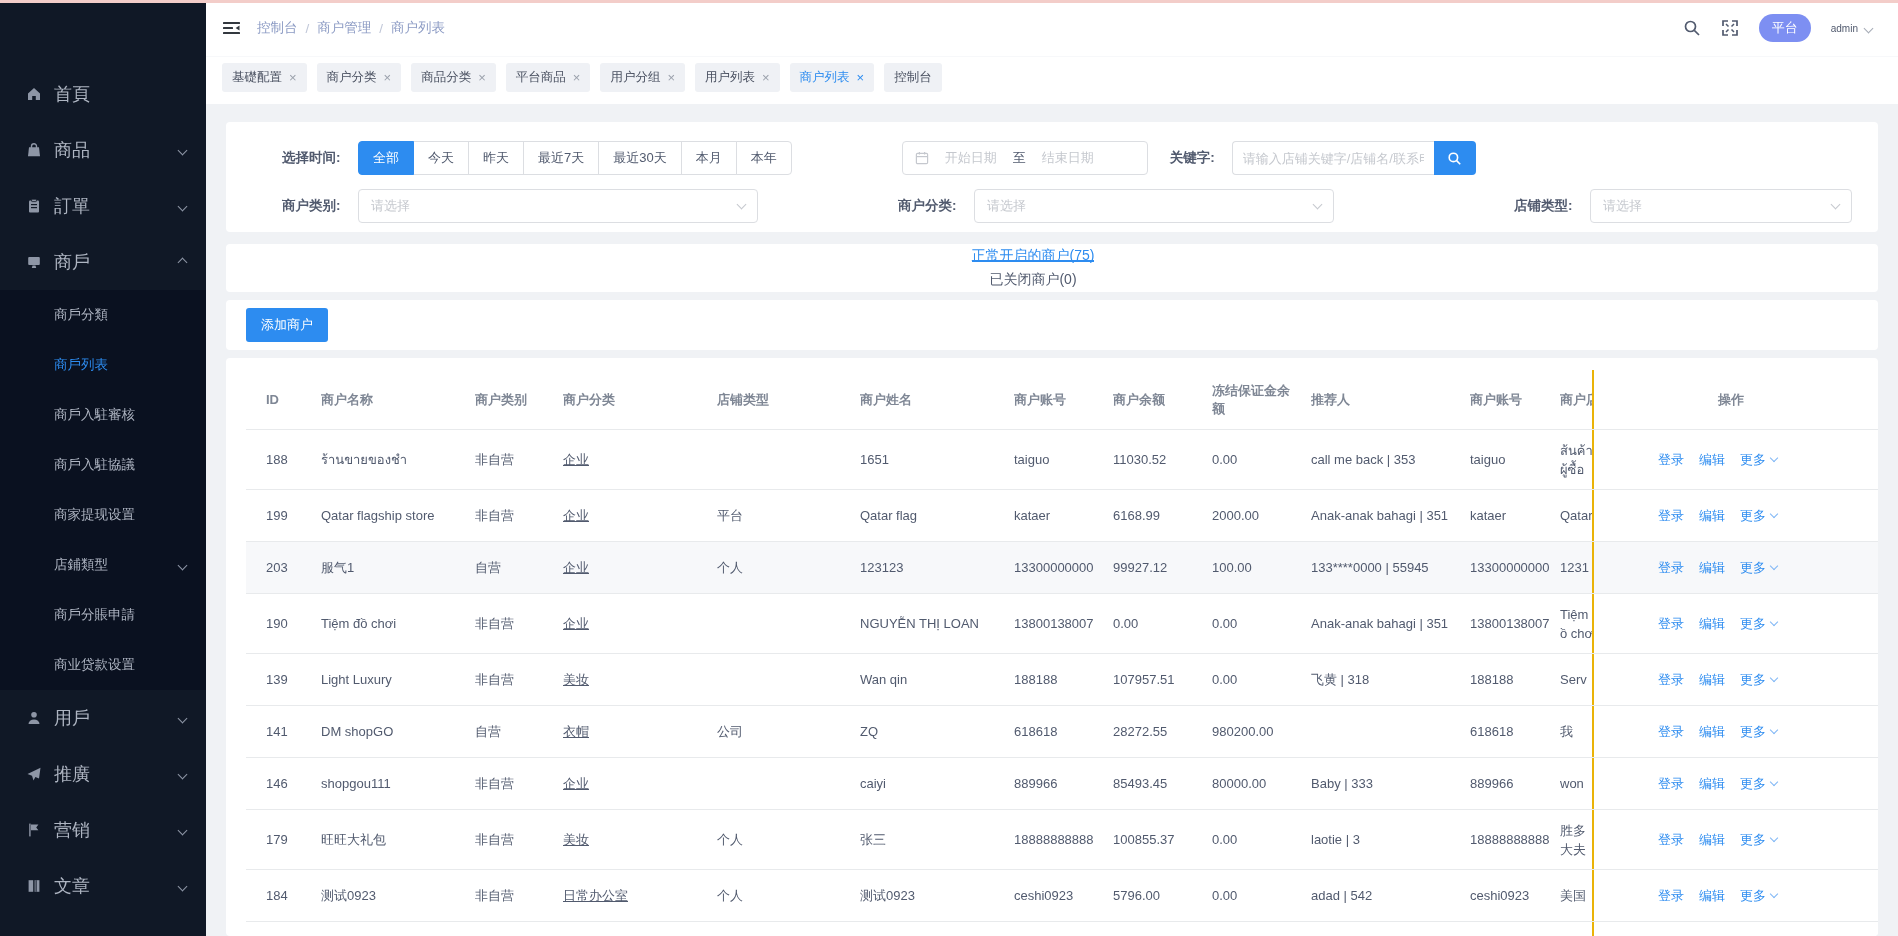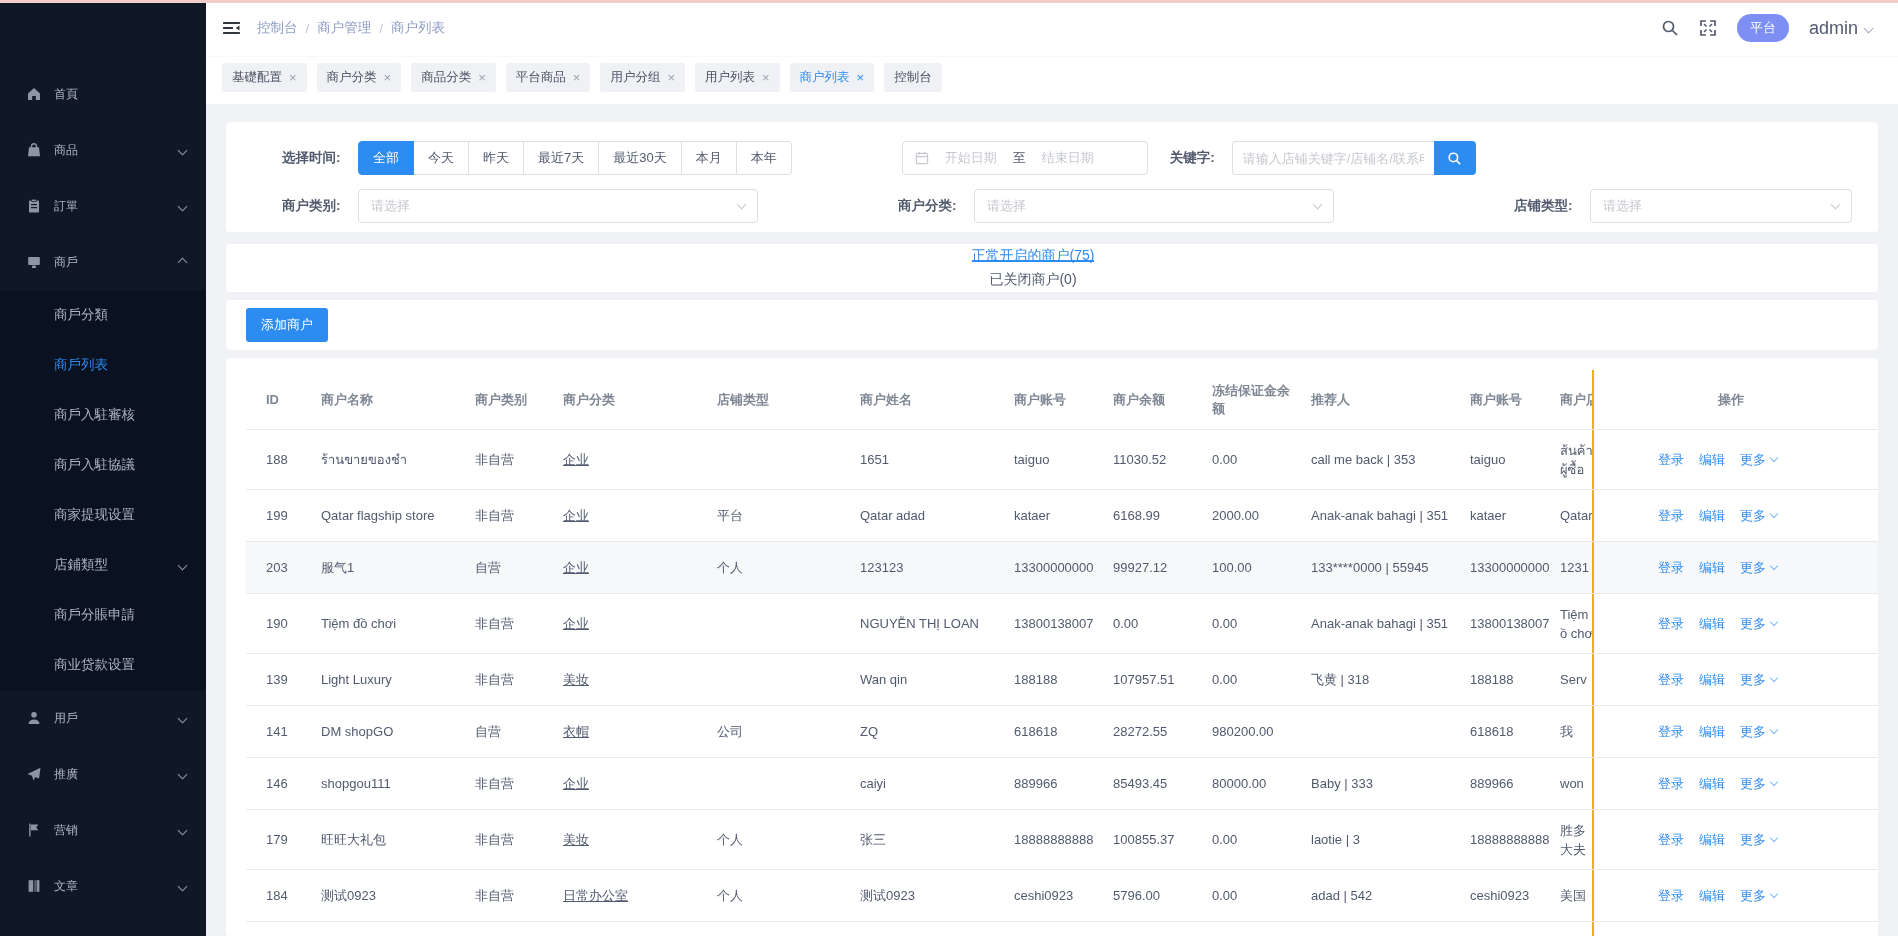--- a/index.html
+++ b/index.html
@@ -26,7 +26,7 @@
   .crumb .sep { color:#c0c7d8; }
   .h-right { margin-left:auto; display:flex; align-items:center; gap:20px; }
   .badge { background:#7d8ff2; color:#fff; font-size:13px; padding:5px 13px; border-radius:14px; }
-  .admin { font-size:18px; color:#515a6e; display:flex; align-items:center; gap:7px; }
+  .admin { font-size:10px; color:#515a6e; display:flex; align-items:center; gap:7px; }
   .admin .chev { border-color:#a5abb6; }
 
   .chipbar { background:#fff; padding:6px 16px 12px; display:flex; gap:10px; border-top:1px solid #f7f8fa; }

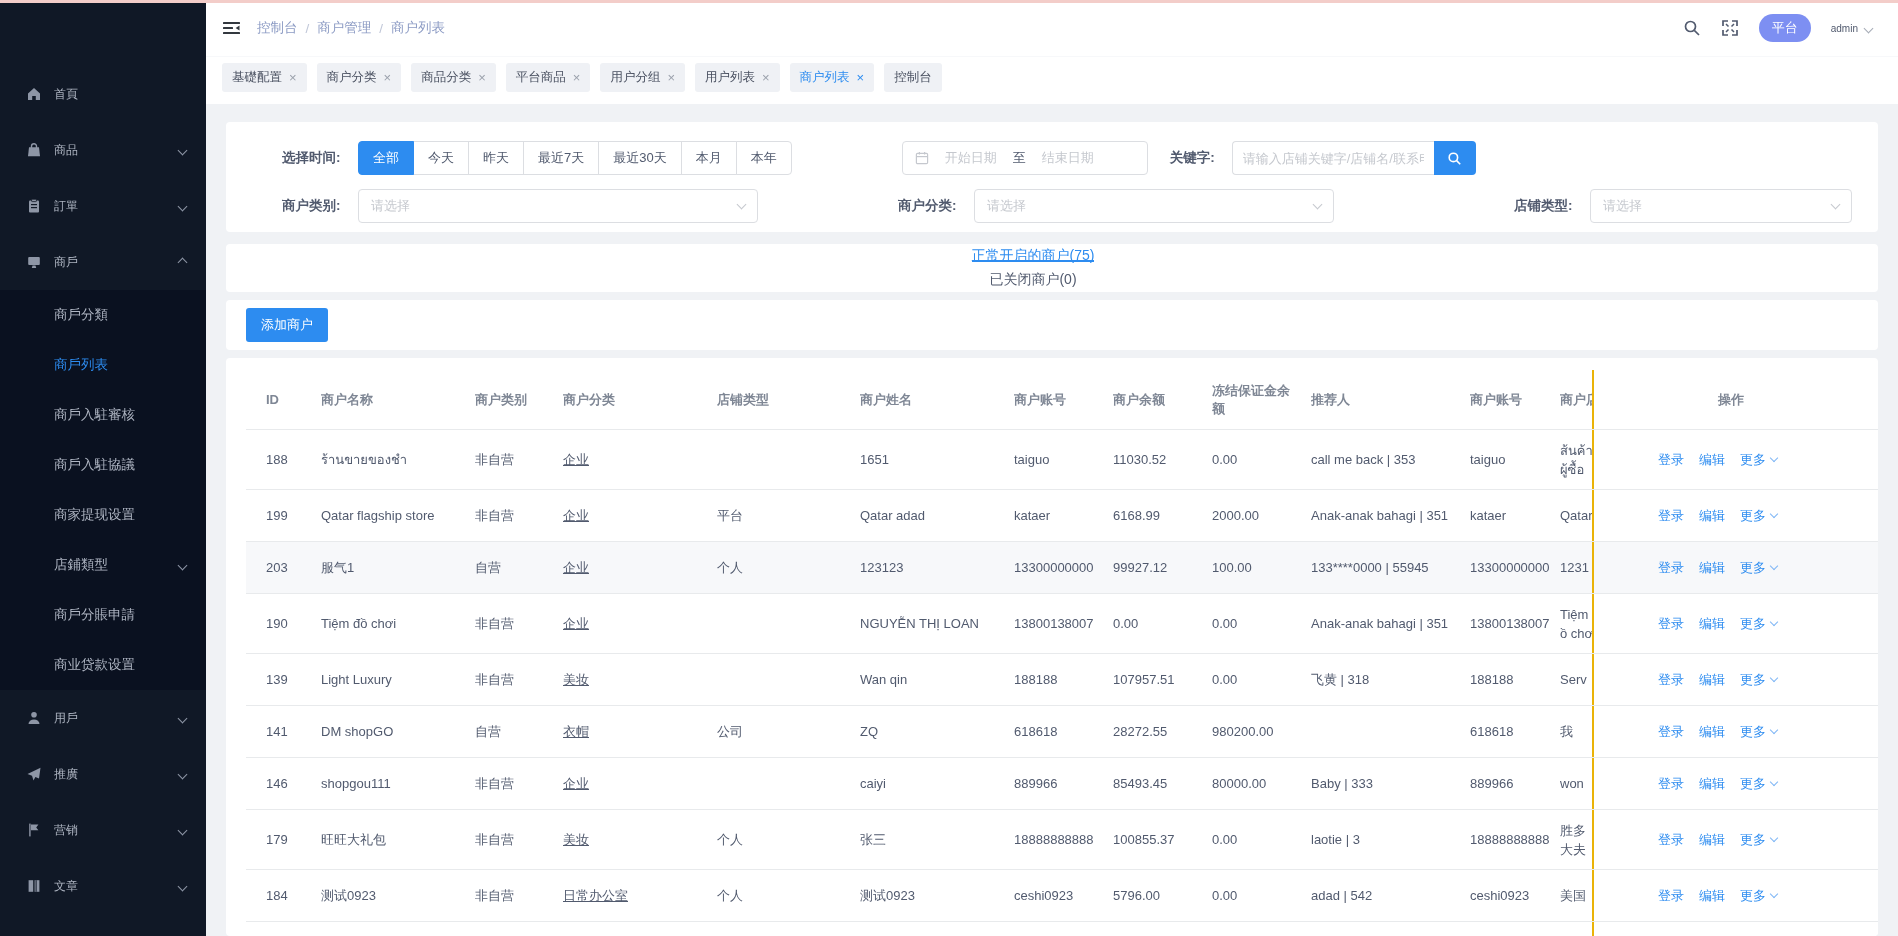--- a/index.html
+++ b/index.html
@@ -9,7 +9,7 @@
 
   
   .sidebar { width:206px; background:#101826; flex:0 0 206px; padding-top:66px; color:#aeb5c2; }
-  .s-item { height:56px; display:flex; align-items:center; padding:0 20px 0 26px; font-size:12px; cursor:pointer; }
+  .s-item { height:56px; display:flex; align-items:center; padding:0 20px 0 26px; font-size:18px; cursor:pointer; }
   .s-item .lab { margin-left:12px; }
   .s-item svg { flex:0 0 16px; }
   .chev { width:7px; height:7px; border-right:1.5px solid #8e96a6; border-bottom:1.5px solid #8e96a6; transform:rotate(45deg); }

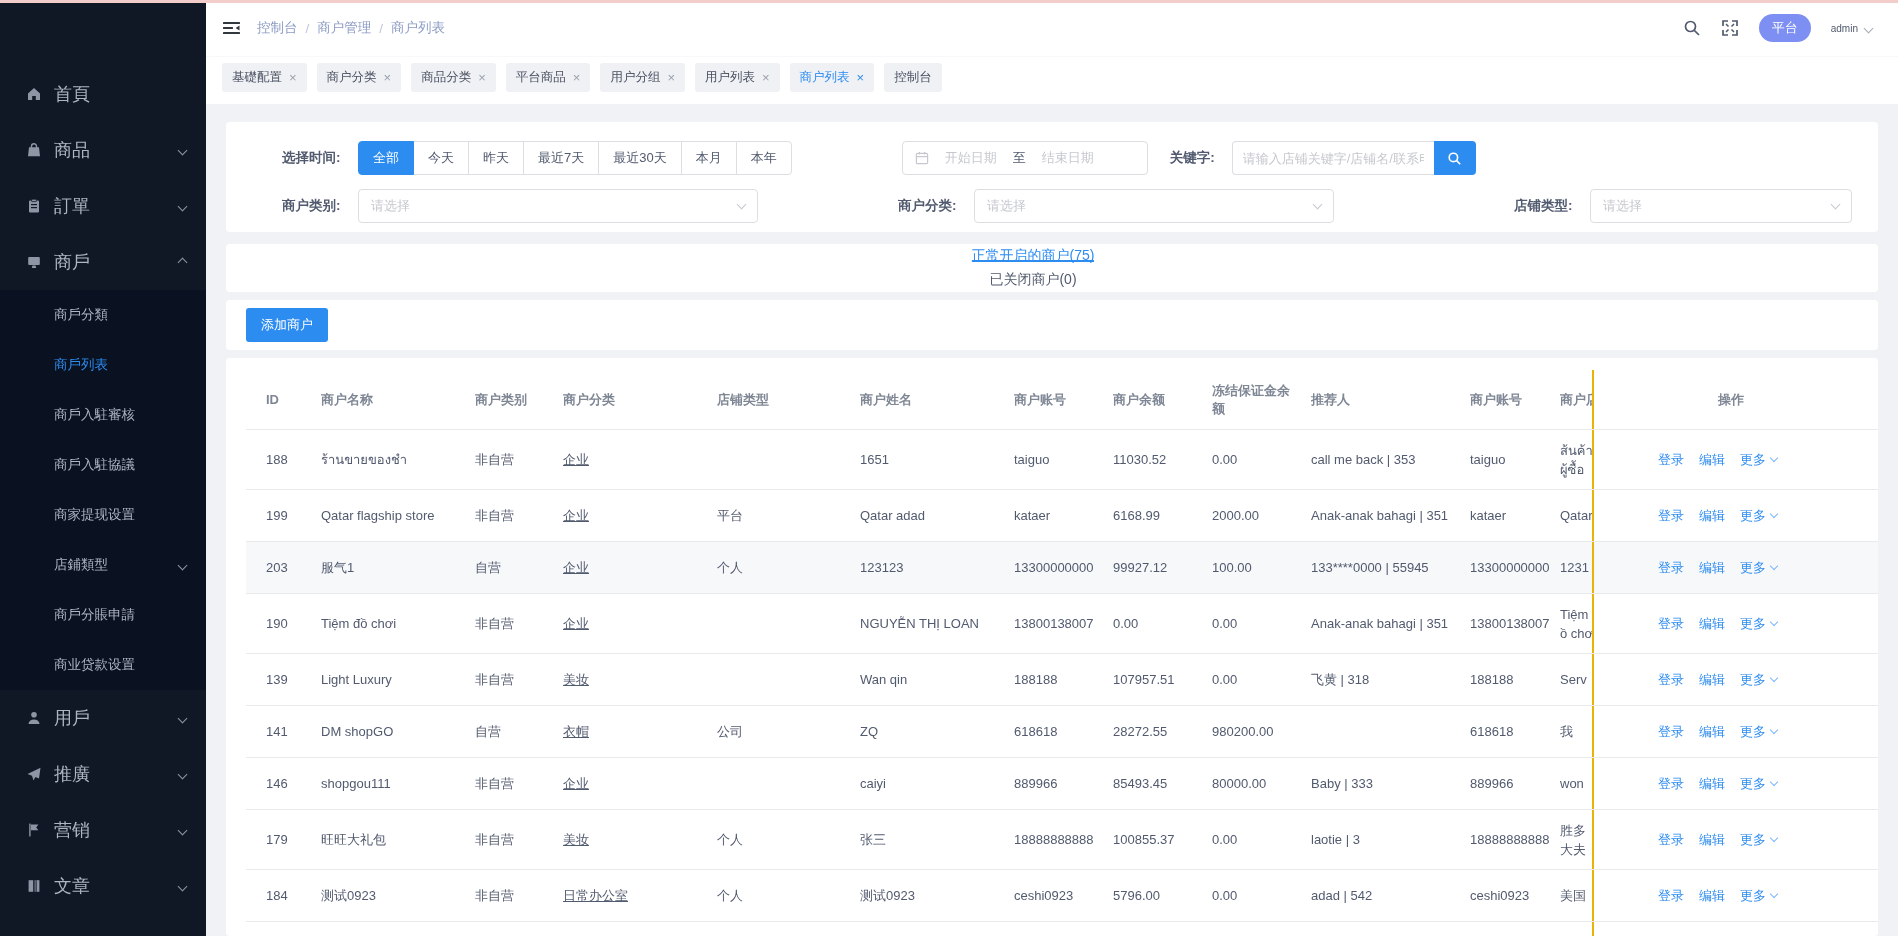--- a/index.html
+++ b/index.html
@@ -376,7 +376,7 @@
           <div class="td c-cat">非自营</div>
           <div class="td c-class"><span>企业</span></div>
           <div class="td c-stype">平台</div>
-          <div class="td c-pname">Qatar adad</div>
+          <div class="td c-pname">Qatar flag</div>
           <div class="td c-acct">kataer</div>
           <div class="td c-bal">6168.99</div>
           <div class="td c-frozen">2000.00</div>

